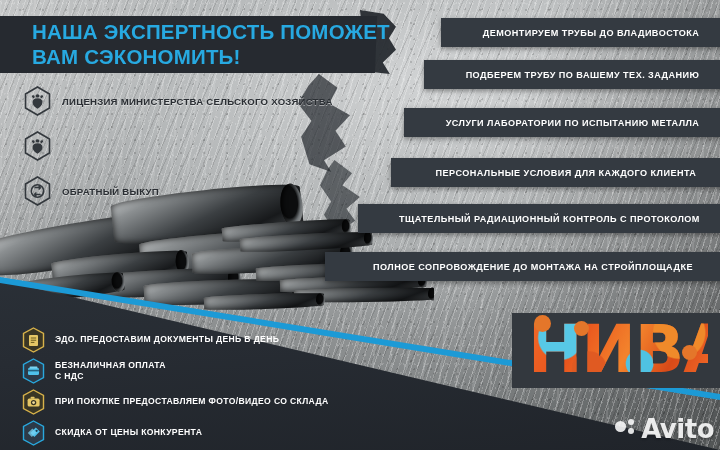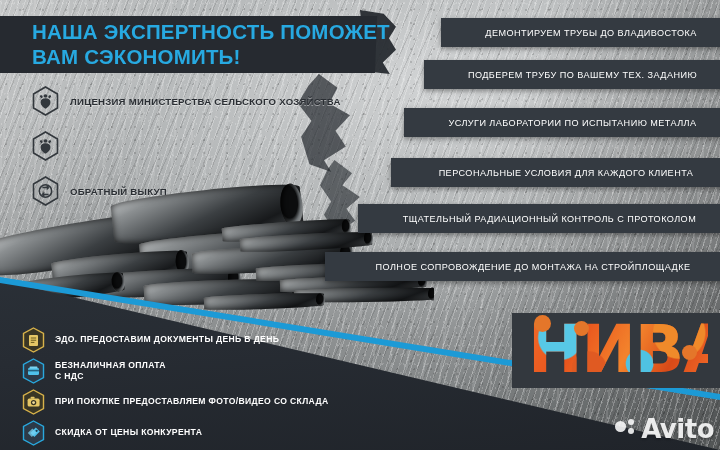--- a/index.html
+++ b/index.html
@@ -97,7 +97,7 @@
     box-shadow:0 2px 5px rgba(0,0,0,.38);
   }
   .panel span{
-    color:#ffffff;font-size:9.1px;font-weight:400;letter-spacing:.45px;
+    color:#ffffff;font-size:9.1px;font-weight:700;letter-spacing:.45px;
     text-transform:uppercase;white-space:nowrap;padding:0 14px;
   }
 

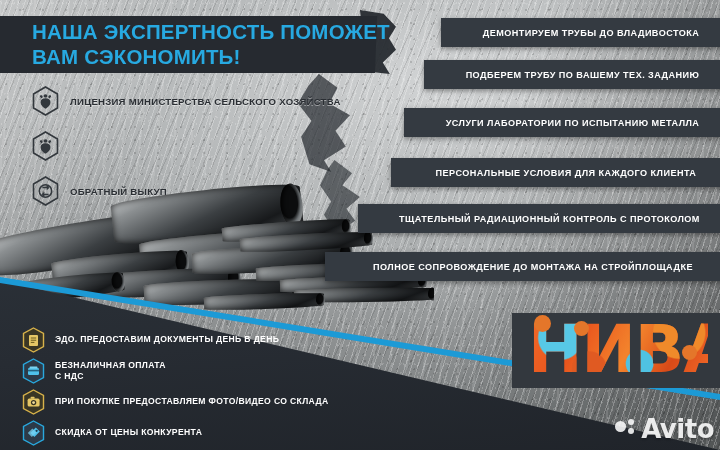--- a/index.html
+++ b/index.html
@@ -61,7 +61,7 @@
   }
 
   
-  .lic-list{position:absolute;left:32px;top:84px;width:330px;}
+  .lic-list{position:absolute;left:24px;top:84px;width:330px;}
   .lic-row{display:flex;align-items:center;height:34px;margin-bottom:11px;}
   .lic-ico{width:27px;height:30px;flex:0 0 27px;margin-right:11px;}
   .lic-label{

